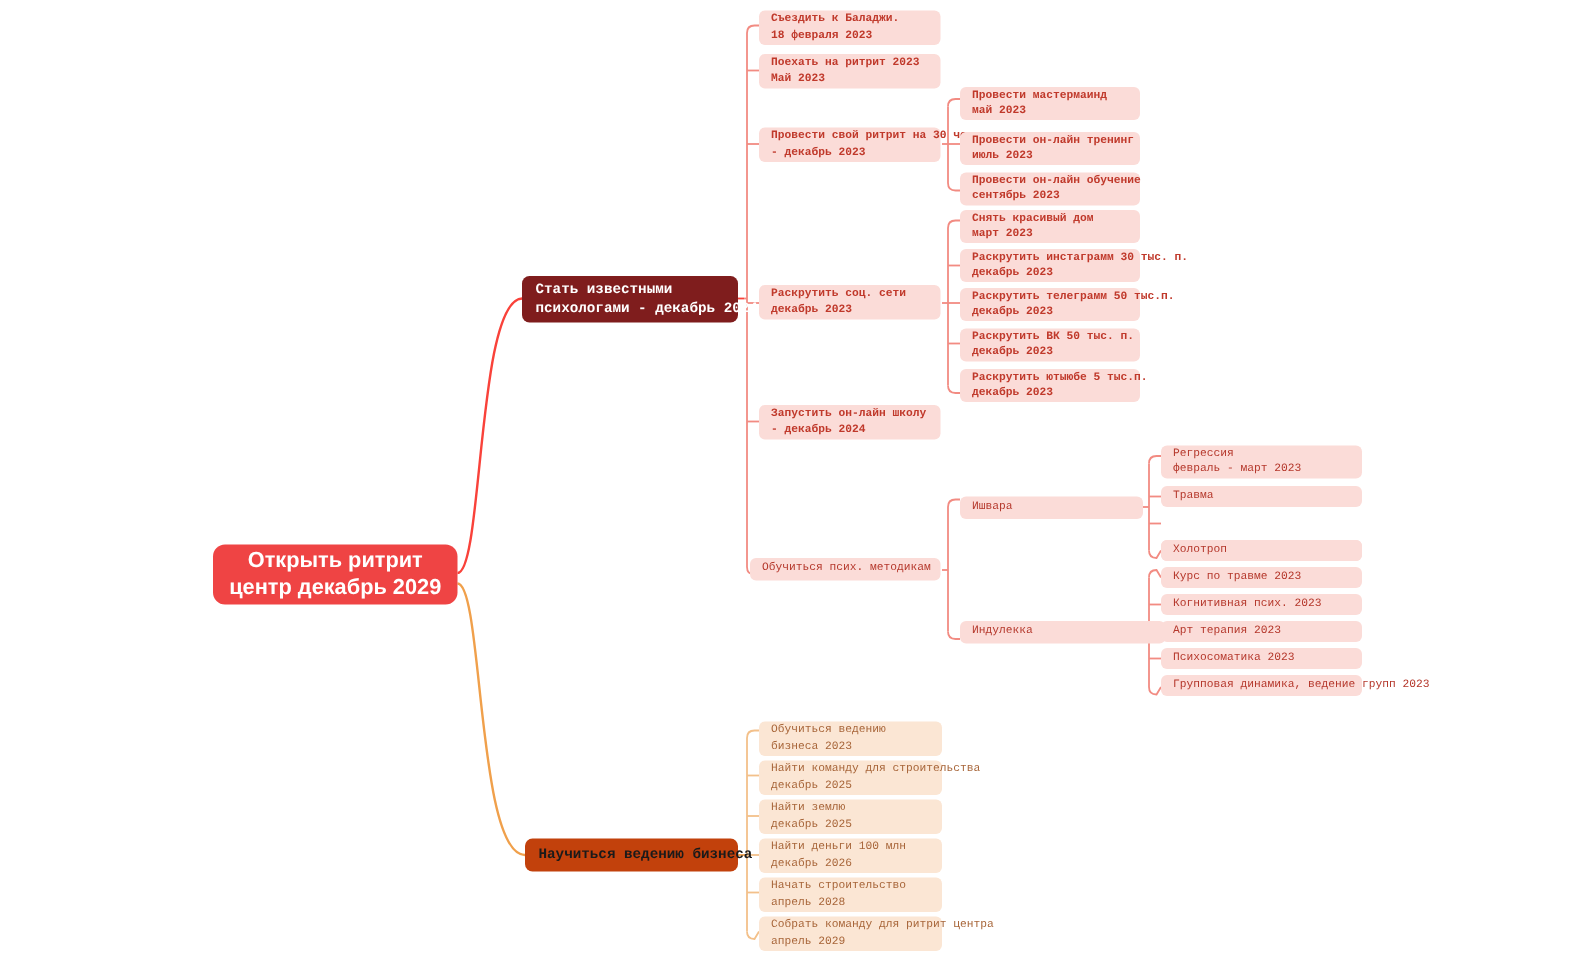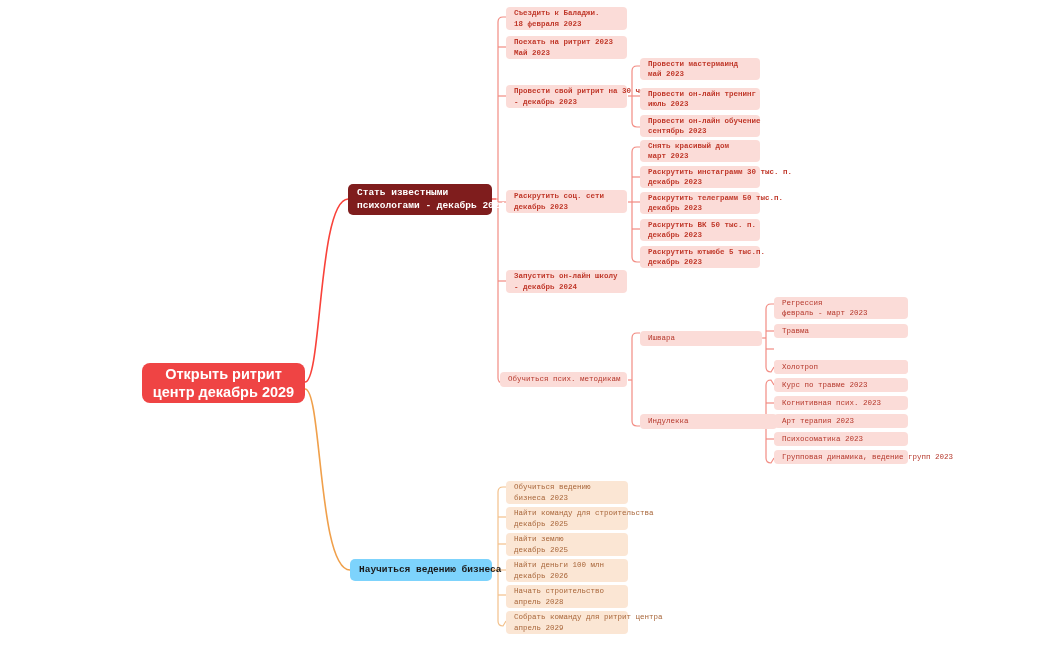--- a/index.html
+++ b/index.html
@@ -27,7 +27,7 @@
     padding:4px 9px;font-size:9.5px;font-weight:700;line-height:12.5px;
   }
   .b1.red{background:#7f1d1d;color:#ffffff;}
-  .b1.orange{background:#7dd3fc;color:#1a1a1a;}
+  .b1.orange{background:#c2410c;color:#1a1a1a;}
 
   
   .pink{

